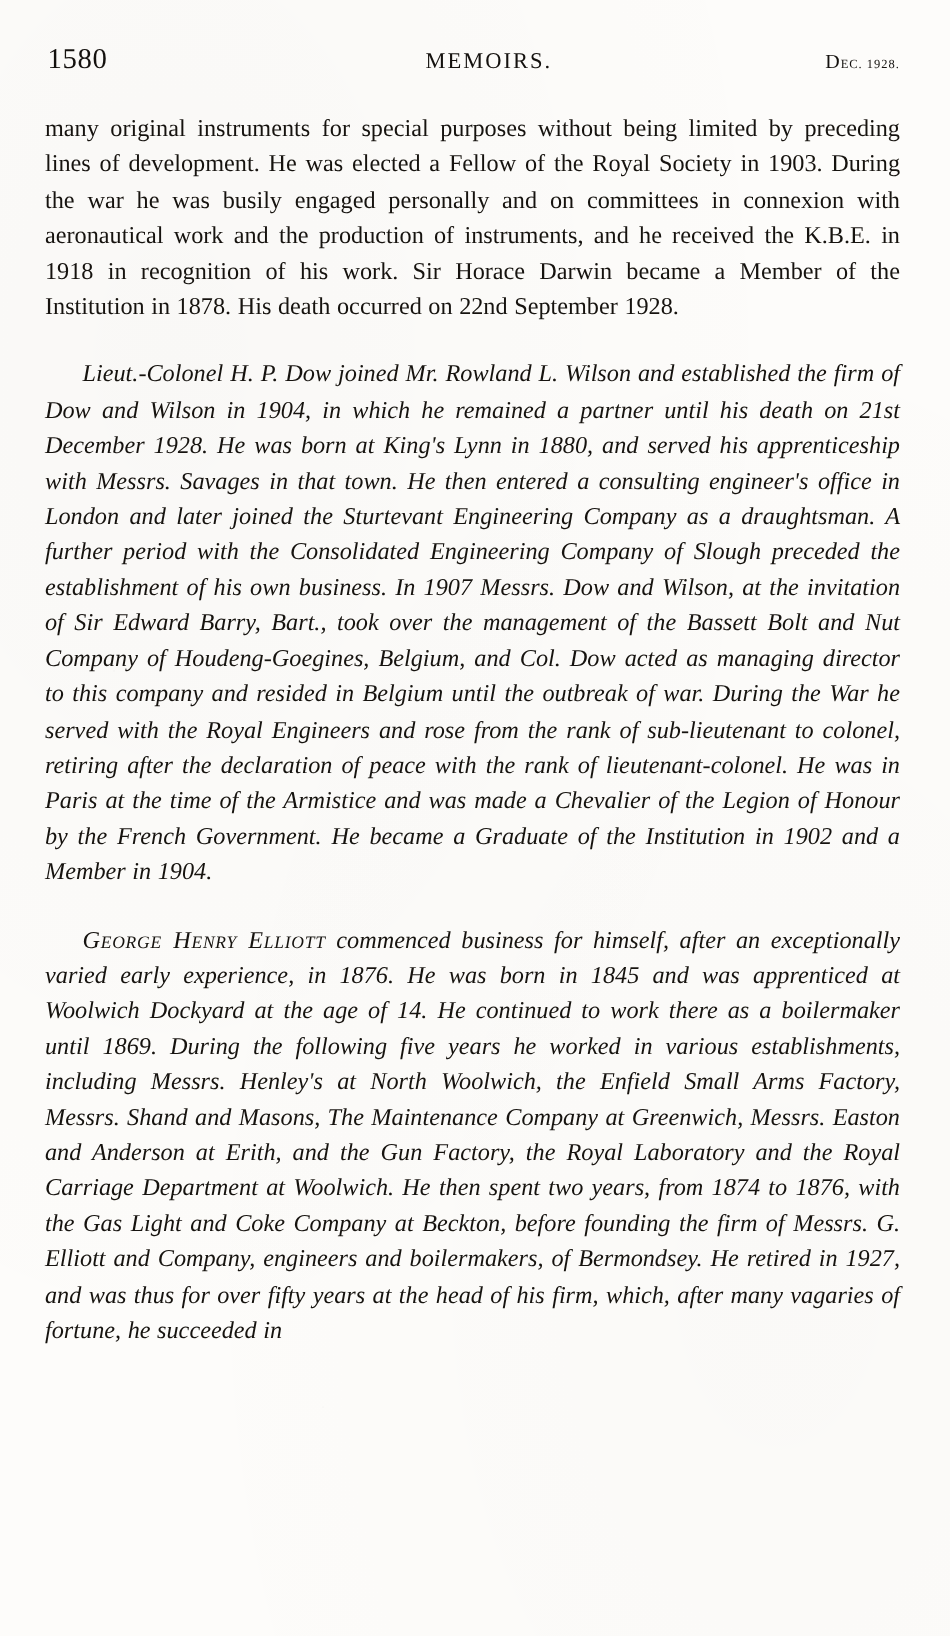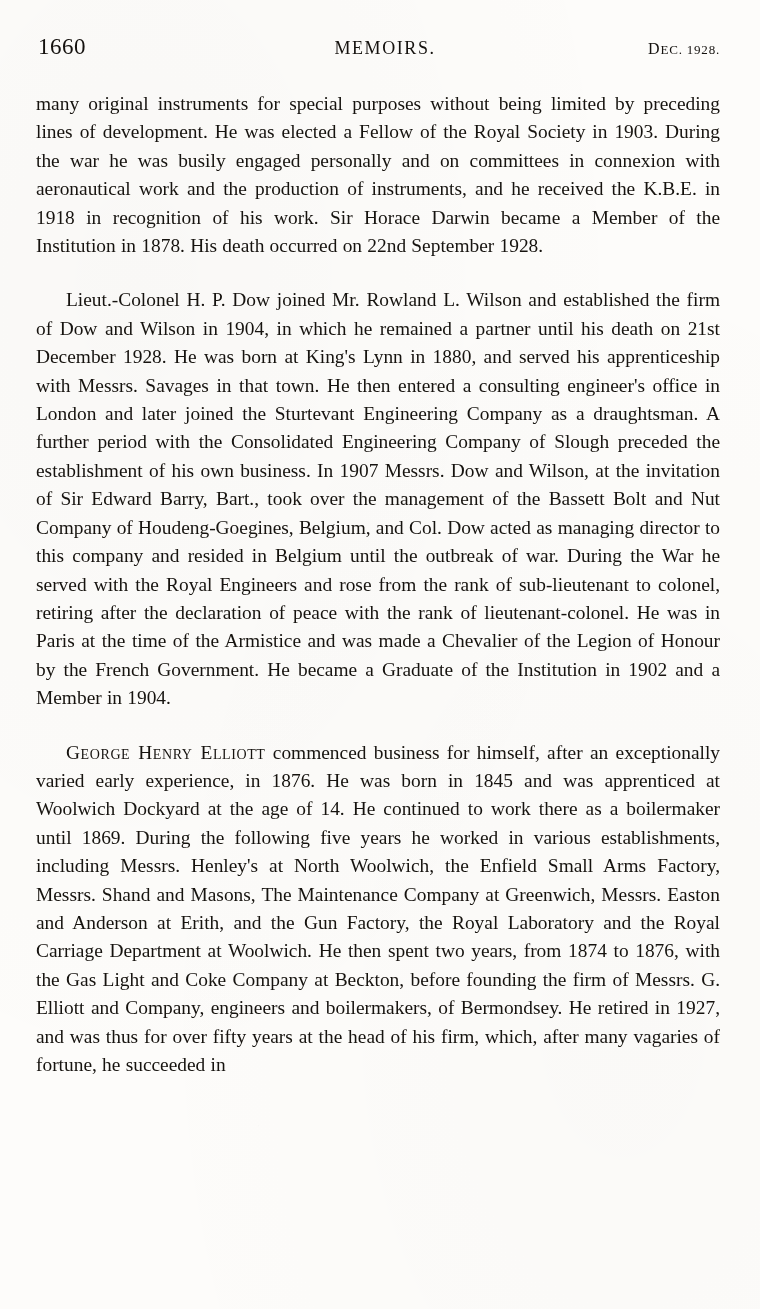--- a/index.html
+++ b/index.html
@@ -95,7 +95,7 @@
 <div class="page">
 
   <div class="header">
-    <div class="folio">1660</div>
+    <div class="folio">1580</div>
     <div class="running-title">MEMOIRS.</div>
     <div class="issue-date">
       <span>D</span><span class="small">EC. 1928.</span>

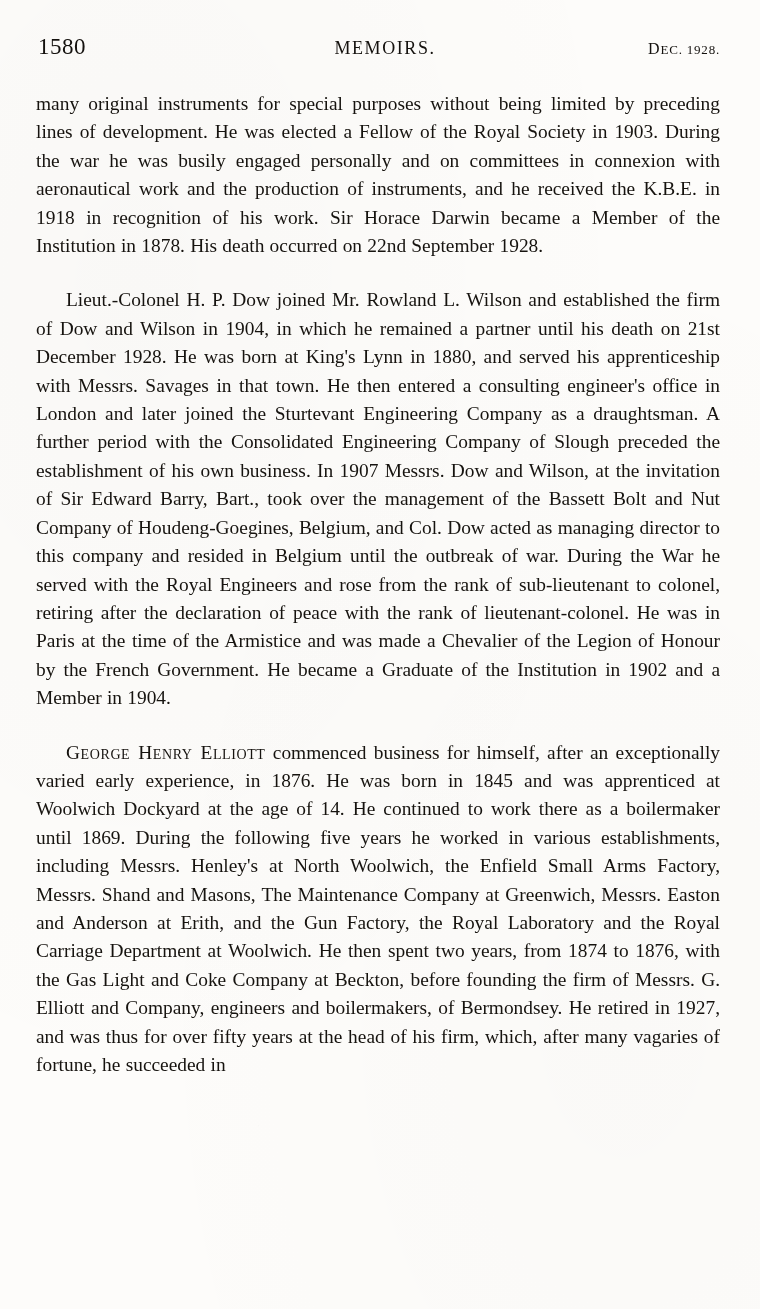--- a/index.html
+++ b/index.html
@@ -52,7 +52,7 @@
     color: #14110e;
   }
   .issue-date .small {
-    font-size: 13px;
+    font-size: 10px;
   }
   .body-col {
     width: 688px;

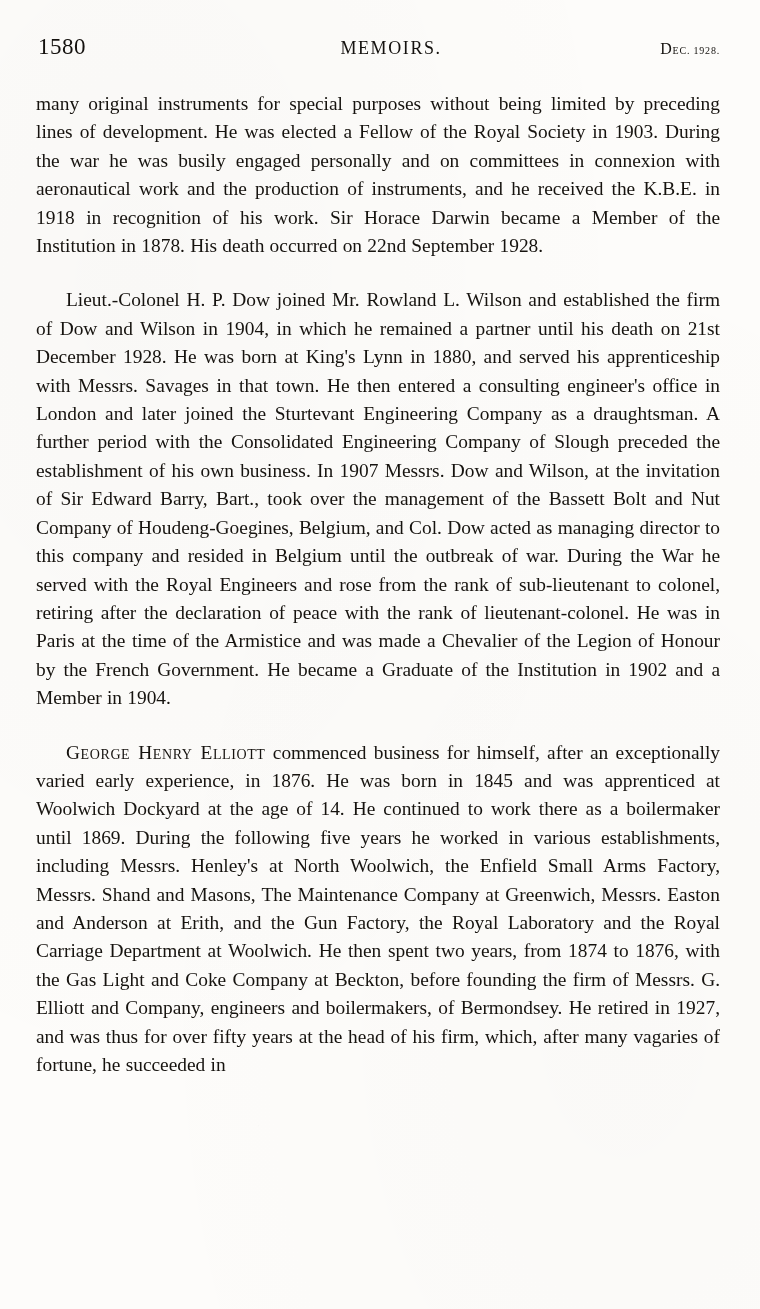--- a/index.html
+++ b/index.html
@@ -72,6 +72,7 @@
   }
   p.indent {
     text-indent: 30px;
+    font-style: italic;
   }
   .smallcaps {
     font-variant: small-caps;

